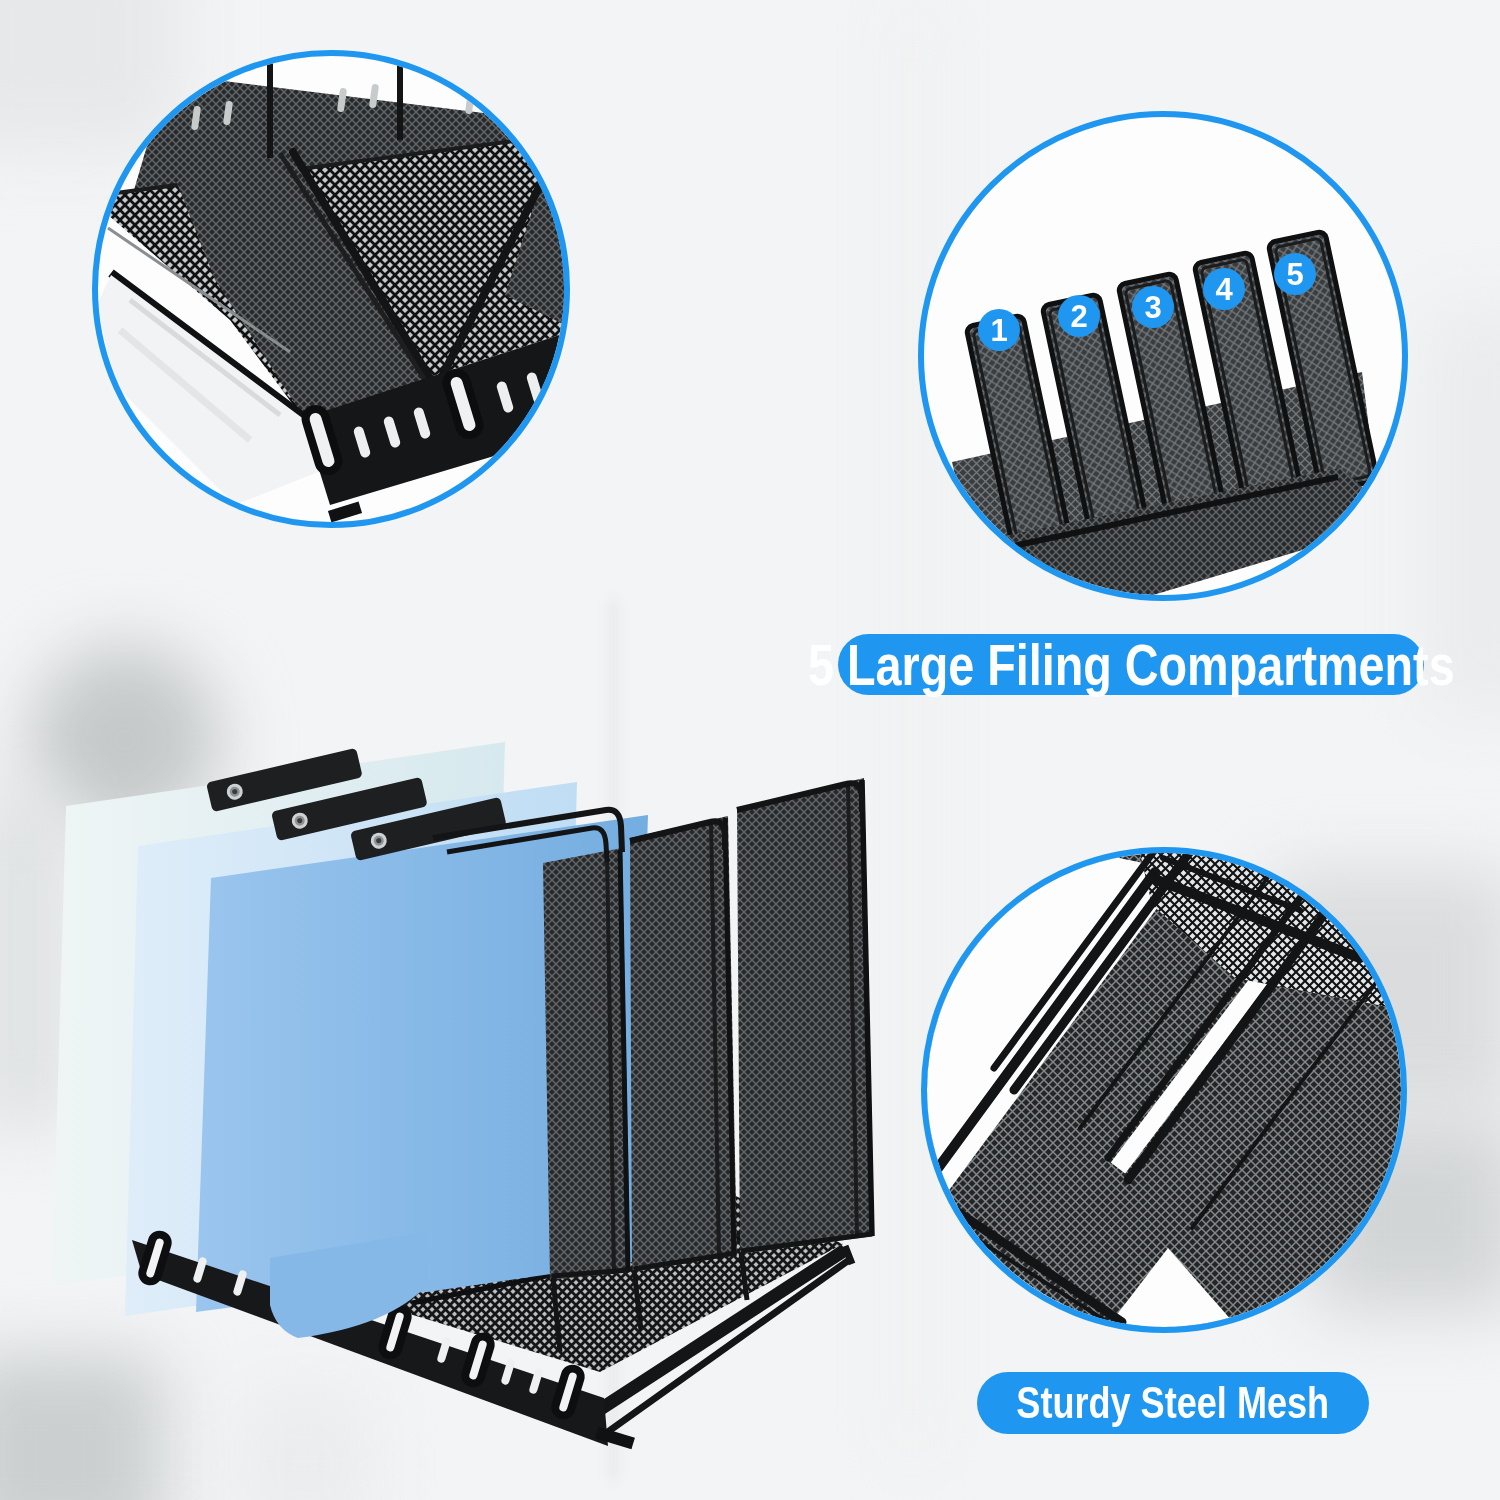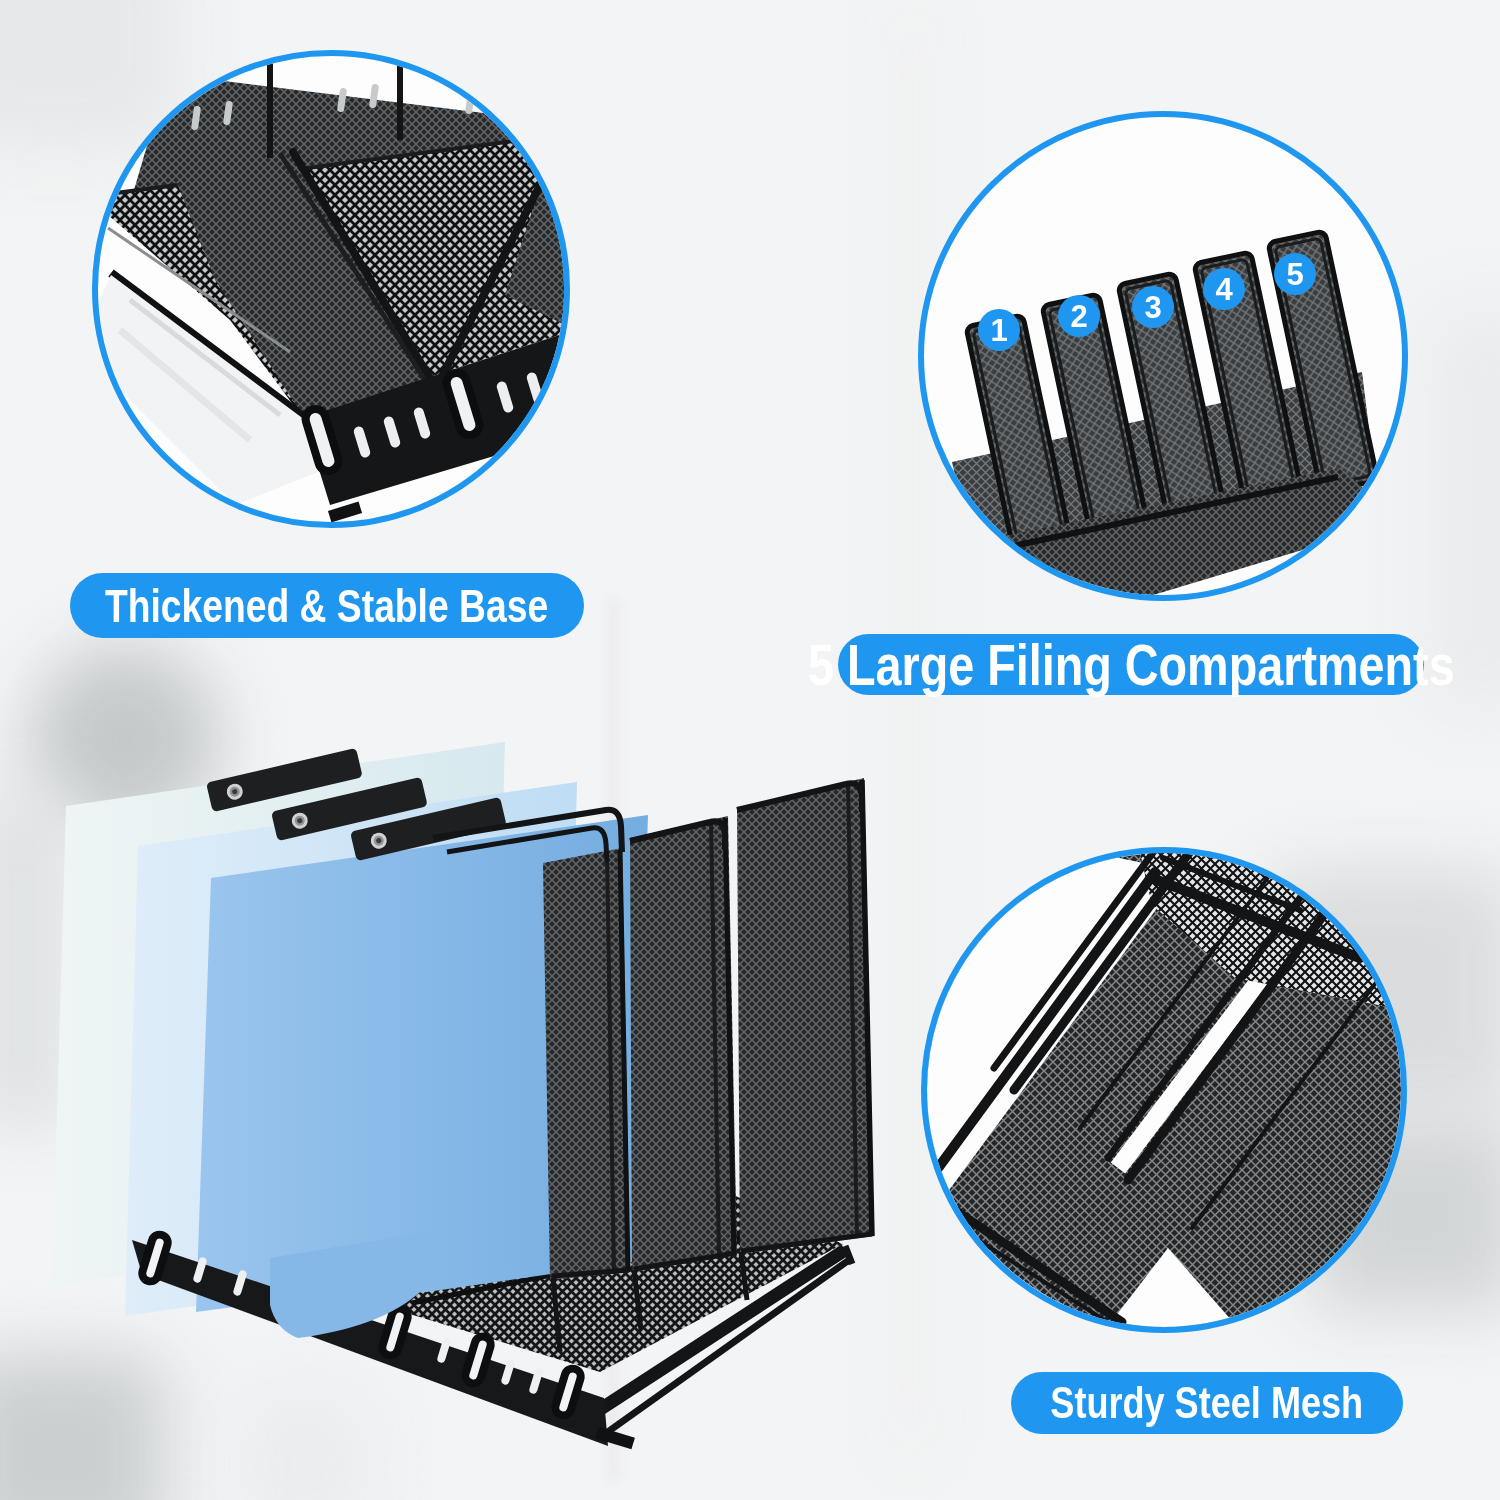--- a/index.html
+++ b/index.html
@@ -277,9 +277,6 @@
     <circle cx="1164" cy="1090" r="240" fill="none" stroke="#1f97f0" stroke-width="6"></circle>
   </svg>
 
-  <div class="pill" style="left:70px;top:573px;width:514px;height:65px;font-size:46px">
-      <span style="transform:scaleX(0.81)">Thickened &amp; Stable Base</span>
-    </div>
   <div class="pill" style="left:838px;top:634px;width:586px;height:61px;font-size:57px">
       <span style="transform:scaleX(0.82)">5 Large Filing Compartments</span>
     </div>

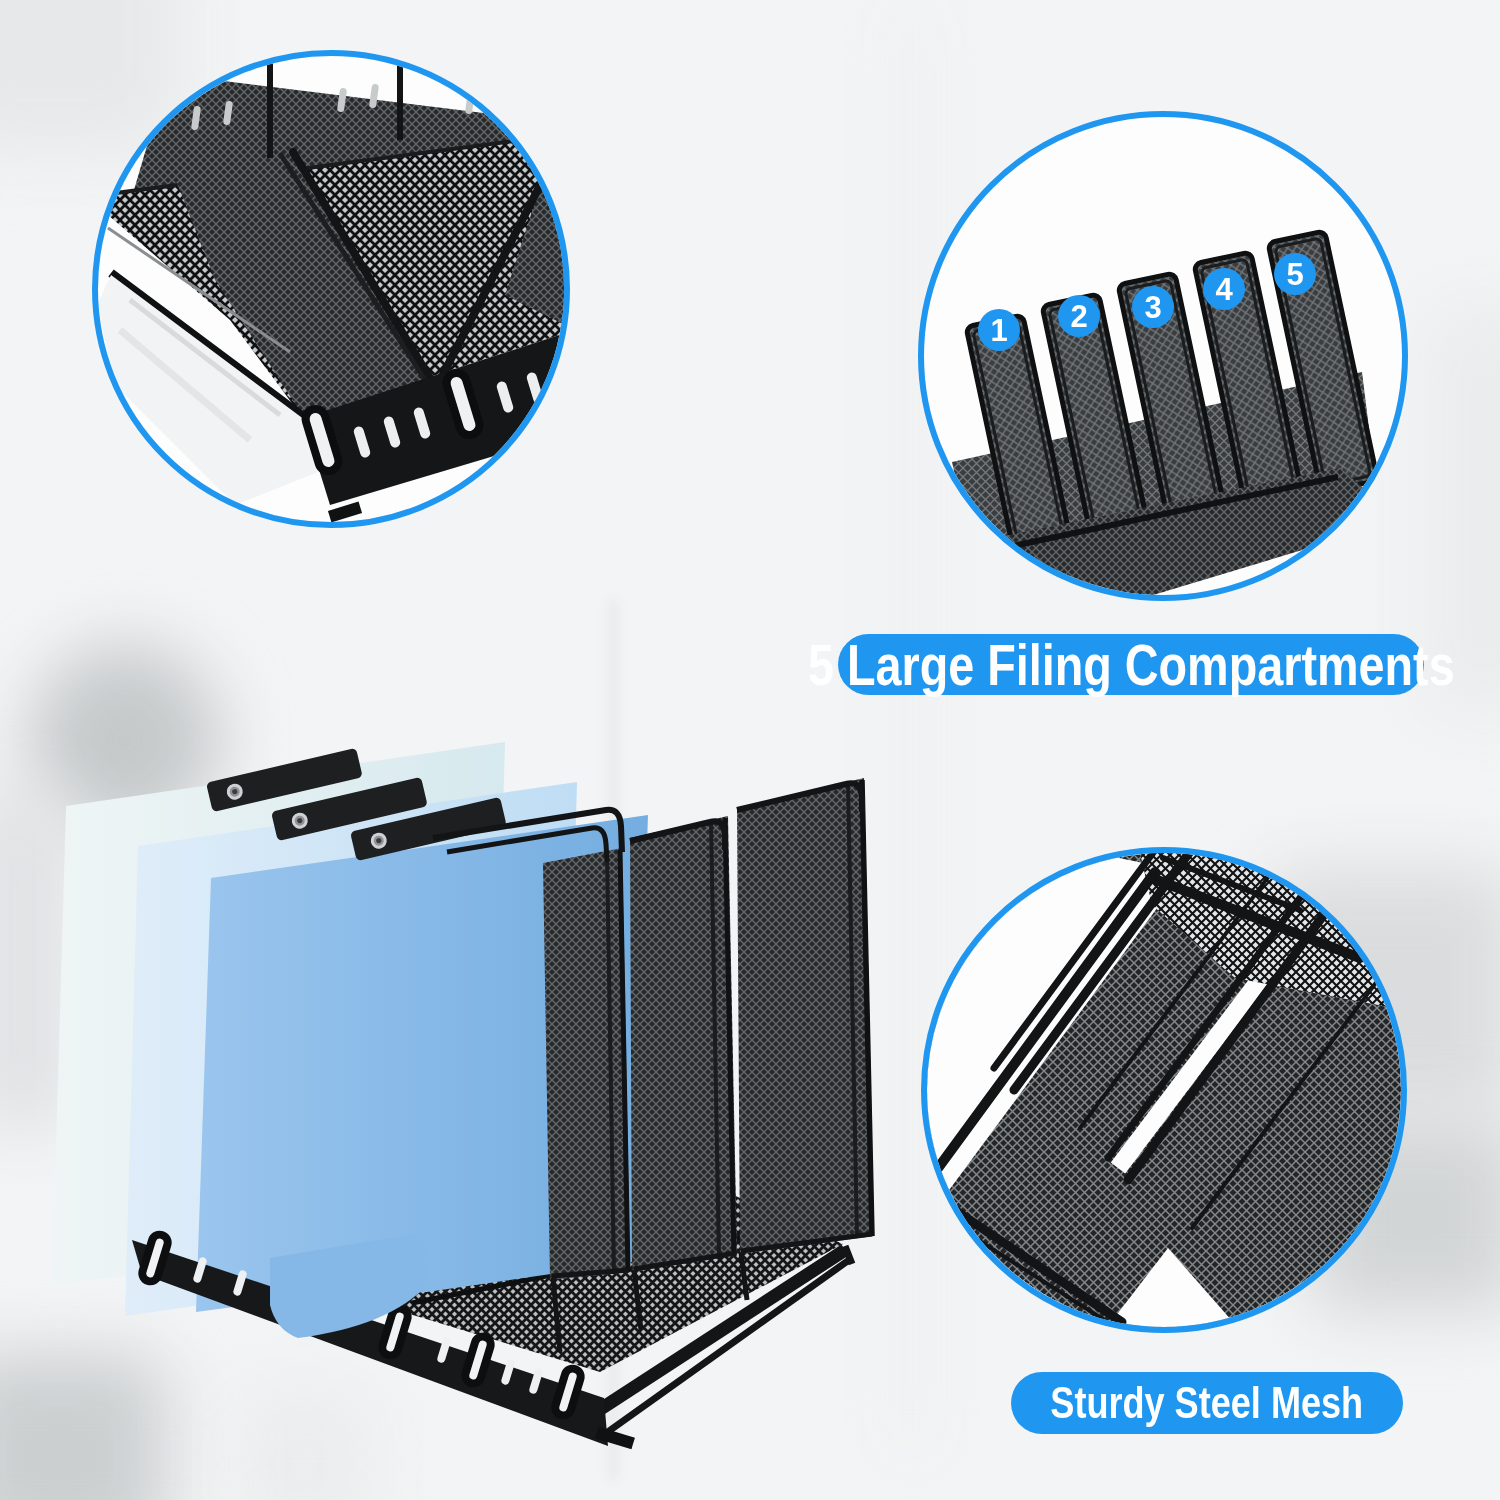--- a/index.html
+++ b/index.html
@@ -280,7 +280,7 @@
   <div class="pill" style="left:838px;top:634px;width:586px;height:61px;font-size:57px">
       <span style="transform:scaleX(0.82)">5 Large Filing Compartments</span>
     </div>
-  <div class="pill" style="left:1011px;top:1372px;width:392px;height:62px;font-size:44px">
+  <div class="pill" style="left:977px;top:1372px;width:392px;height:62px;font-size:44px">
       <span style="transform:scaleX(0.82)">Sturdy Steel Mesh</span>
     </div>
 </div>

